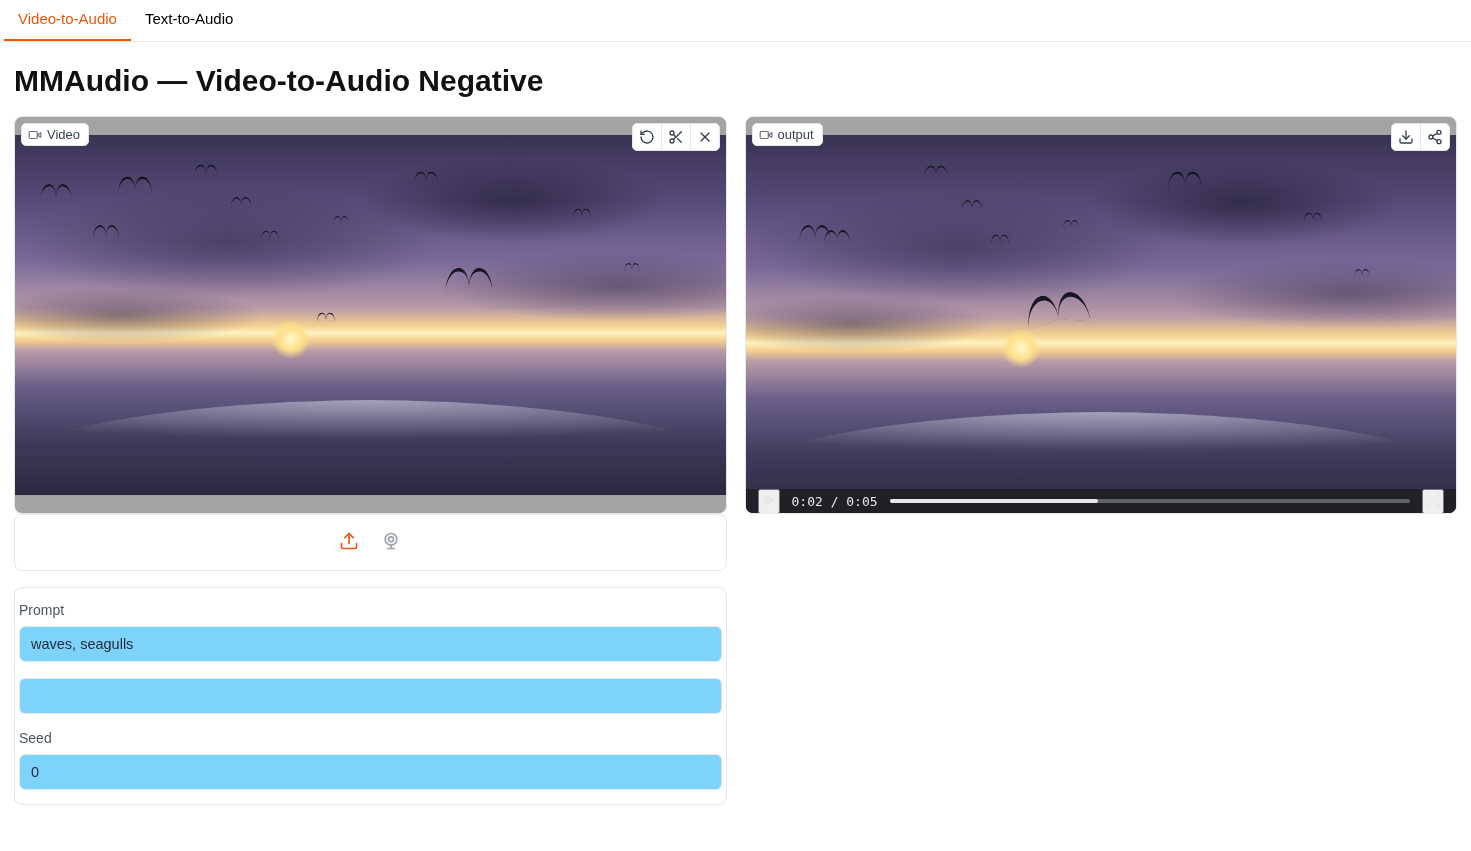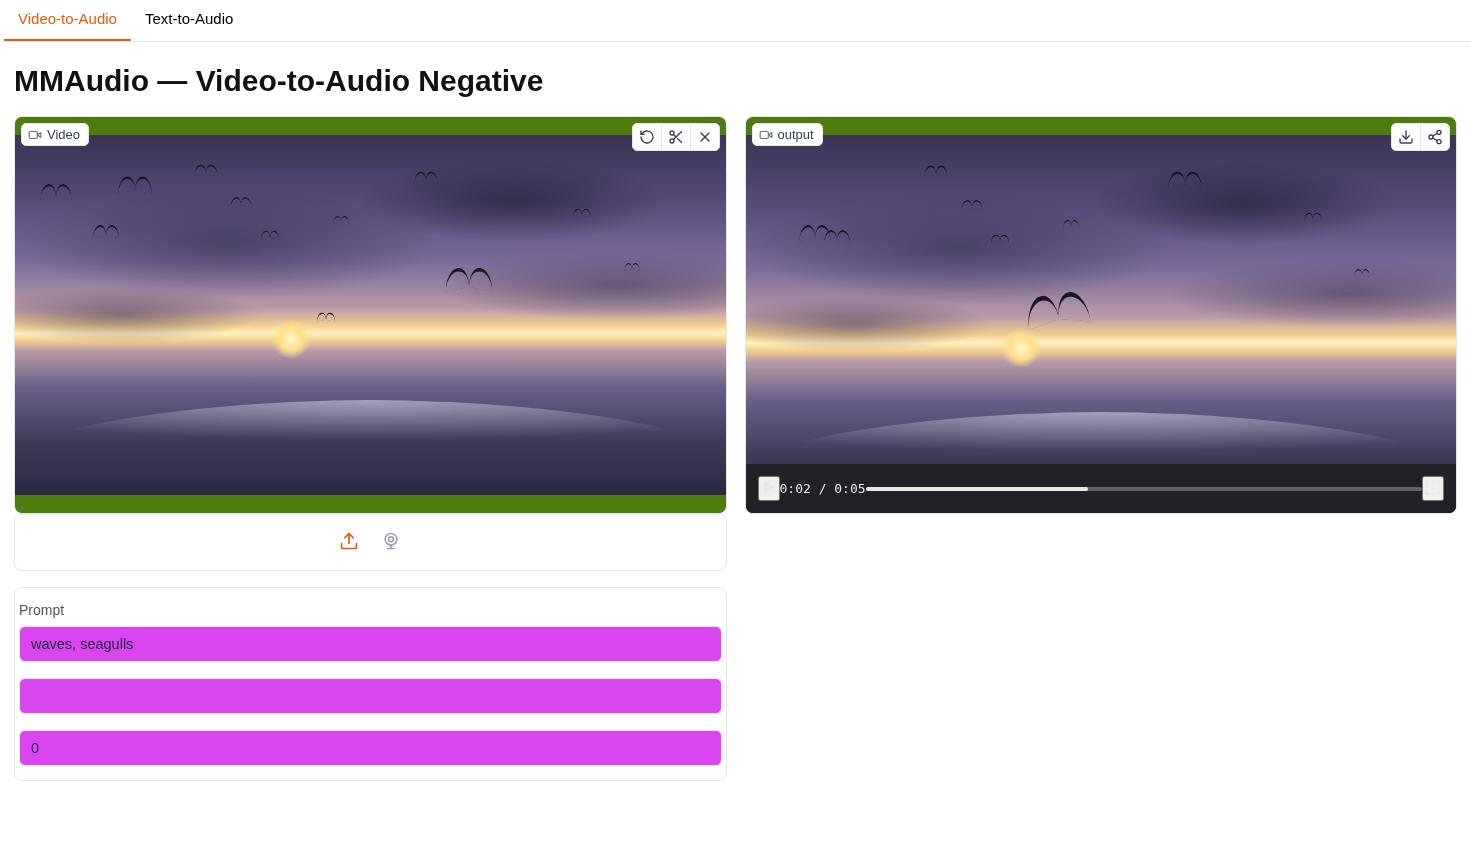--- a/index.html
+++ b/index.html
@@ -15,7 +15,7 @@
 .col { flex: 1; min-width: 0; }
 
 .panel { border: 1px solid #e5e7eb; border-radius: 8px; position: relative; overflow: hidden; }
-.video-panel { background: #4d7c0f; height: 398px; }
+.video-panel { background: #a3a3a3; height: 398px; }
 
 .panel-label { position: absolute; top: 6px; left: 6px; background: #fff; border: 1px solid #e5e7eb; border-radius: 5px; padding: 3px 8px 3px 6px; display: flex; align-items: center; gap: 5px; font-size: 13px; color: #374151; z-index: 10; }
 .panel-label svg { width: 14px; height: 14px; stroke: #6b7280; }

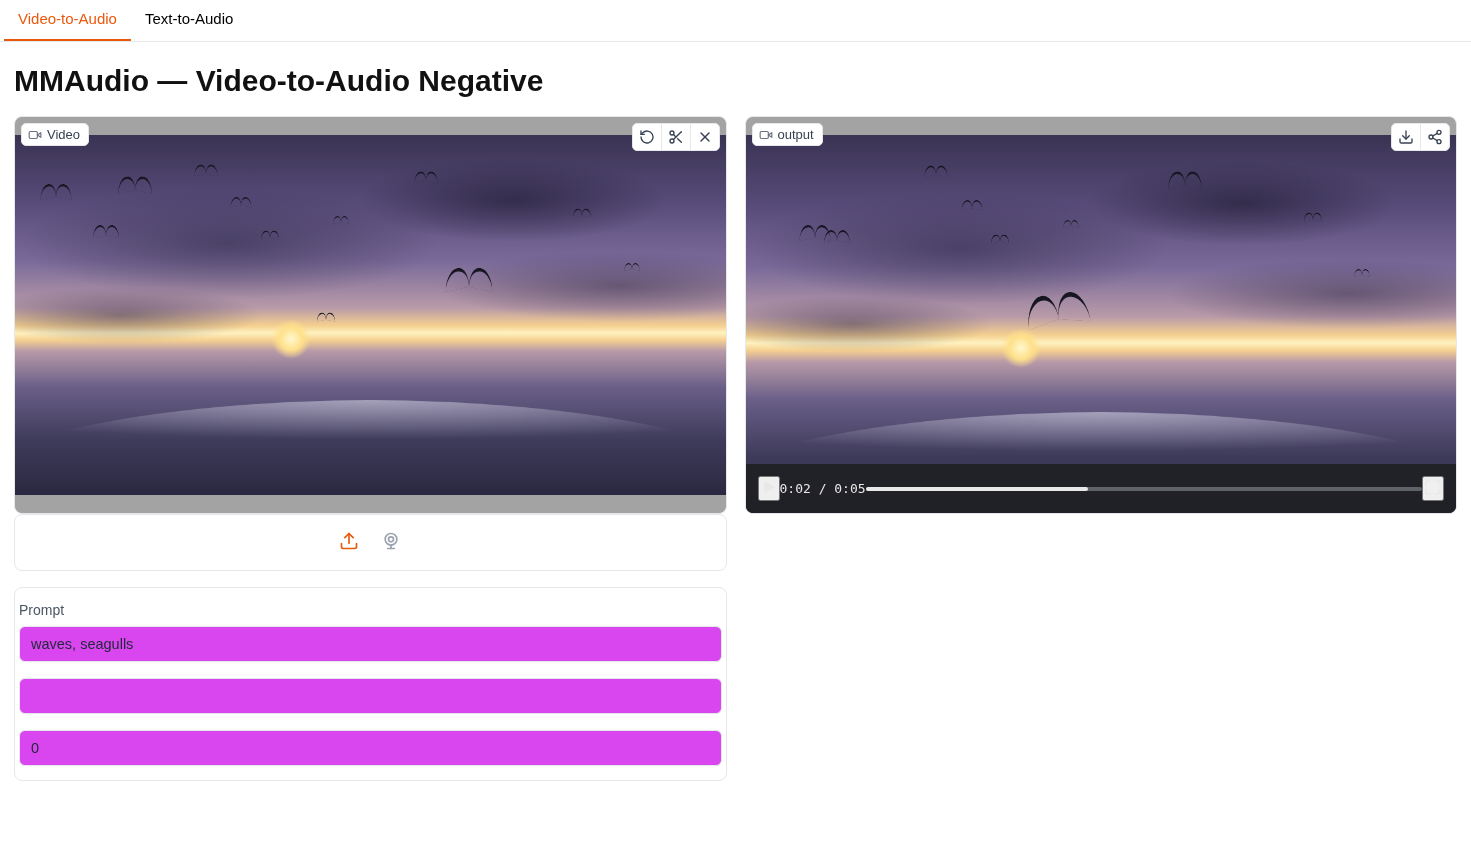--- a/index.html
+++ b/index.html
@@ -67,7 +67,7 @@
 .output .b1 { left: 8%;  top: 24%; }
 
 
-.controls { position: absolute; left: 0; right: 0; bottom: 0; height: 49px; background: rgba(32,33,36,0.92); display: flex; align-items: center; padding: 0 12px; color: #e8e8e8; font-family: monospace; font-size: 13px; }
+.controls { position: absolute; left: 0; right: 0; bottom: 0; height: 24px; background: rgba(32,33,36,0.92); display: flex; align-items: center; gap: 12px; padding: 0 12px; color: #e8e8e8; font-family: monospace; font-size: 13px; }
 .controls .play svg { width: 18px; height: 18px; fill: #e8e8e8; }
 .controls .time { white-space: nowrap; }
 .controls .track { flex: 1; height: 4px; background: #5f6368; position: relative; border-radius: 2px; }

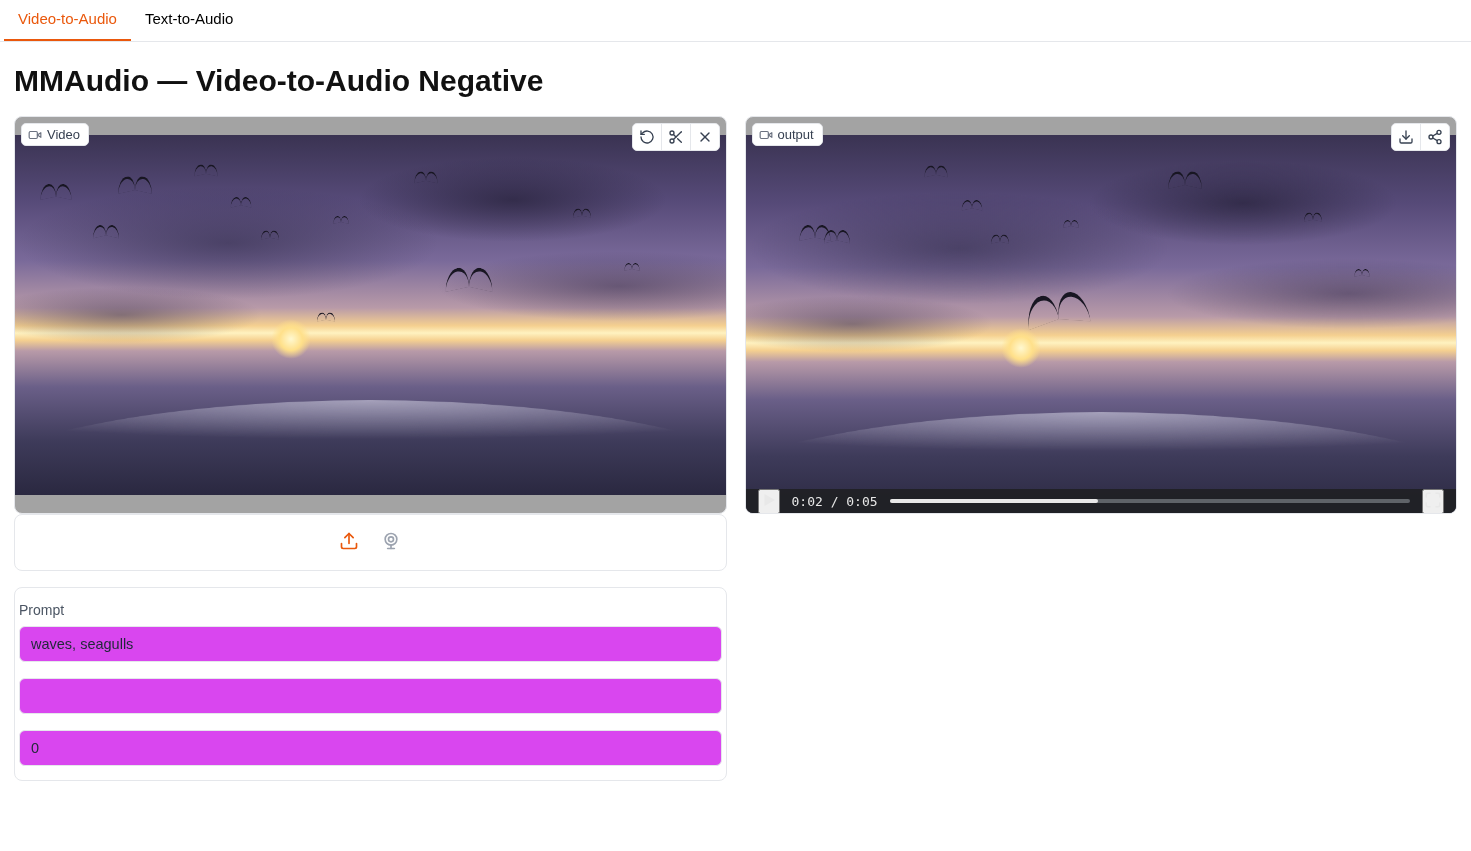--- a/index.html
+++ b/index.html
@@ -80,7 +80,7 @@
 
 .form-panel { border: 1px solid #e5e7eb; border-radius: 8px; padding: 14px 4px; margin-top: 16px; }
 .form-label { font-size: 14px; color: #4b5563; margin-bottom: 8px; display: block; }
-.form-input { width: 100%; border: 1px solid #e5e7eb; border-radius: 6px; padding: 9px 11px; font-size: 14.5px; color: #1f2937; background: #d946ef; margin-bottom: 16px; }
+.form-input { width: 100%; border: 1px solid #e5e7eb; border-radius: 6px; padding: 9px 11px; font-size: 14.5px; color: #1f2937; background: #7dd3fc; margin-bottom: 16px; }
 .form-panel > :last-child { margin-bottom: 0; }
 </style>
 </head>

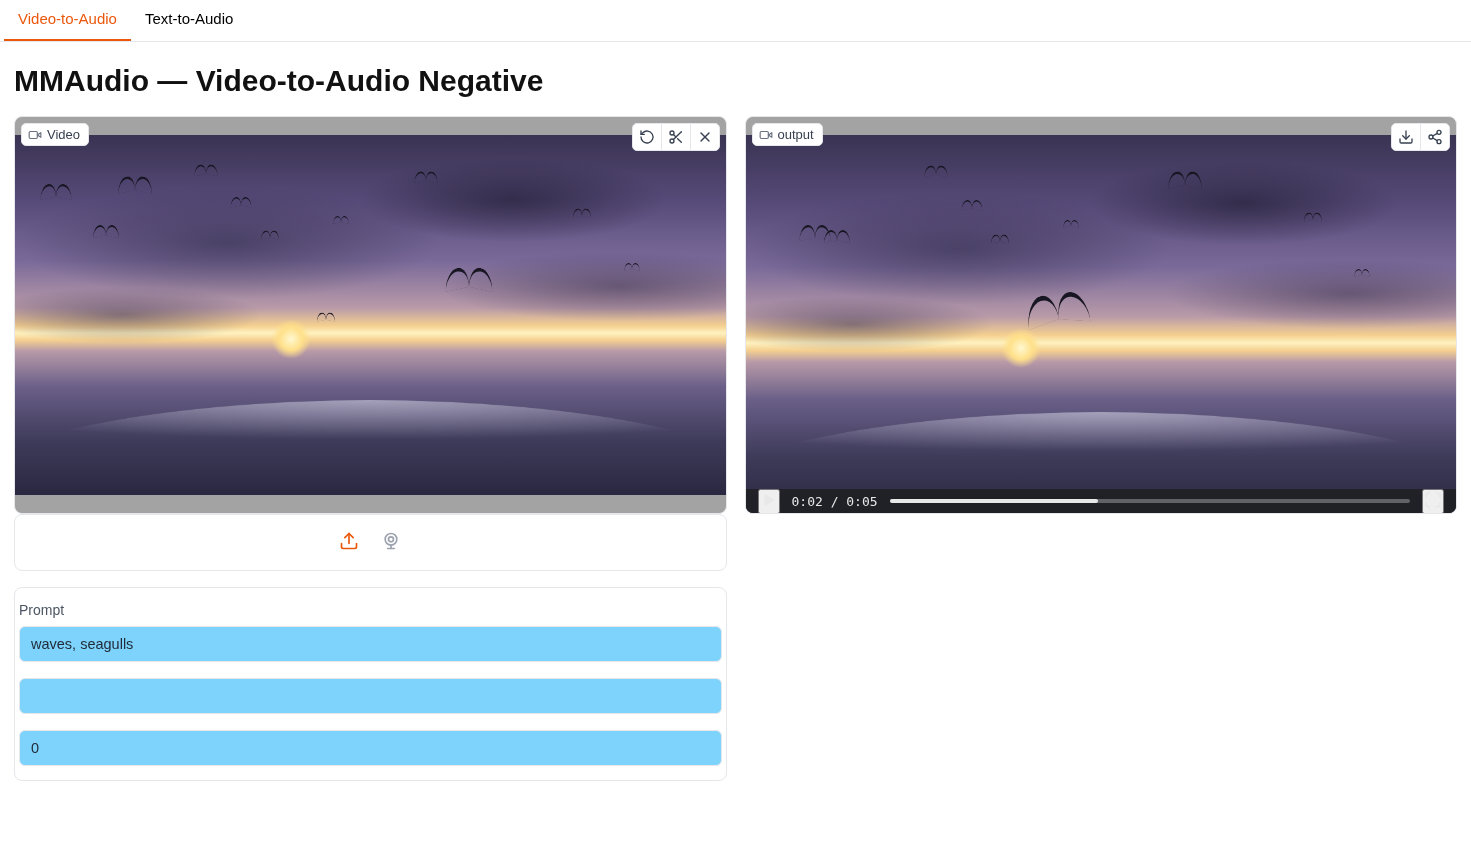--- a/index.html
+++ b/index.html
@@ -172,6 +172,7 @@
 
       <input class="form-input" value="" style="">
 
+      <label class="form-label">Seed</label>
       <input class="form-input" value="0" style="">
     </div>
   </div>

